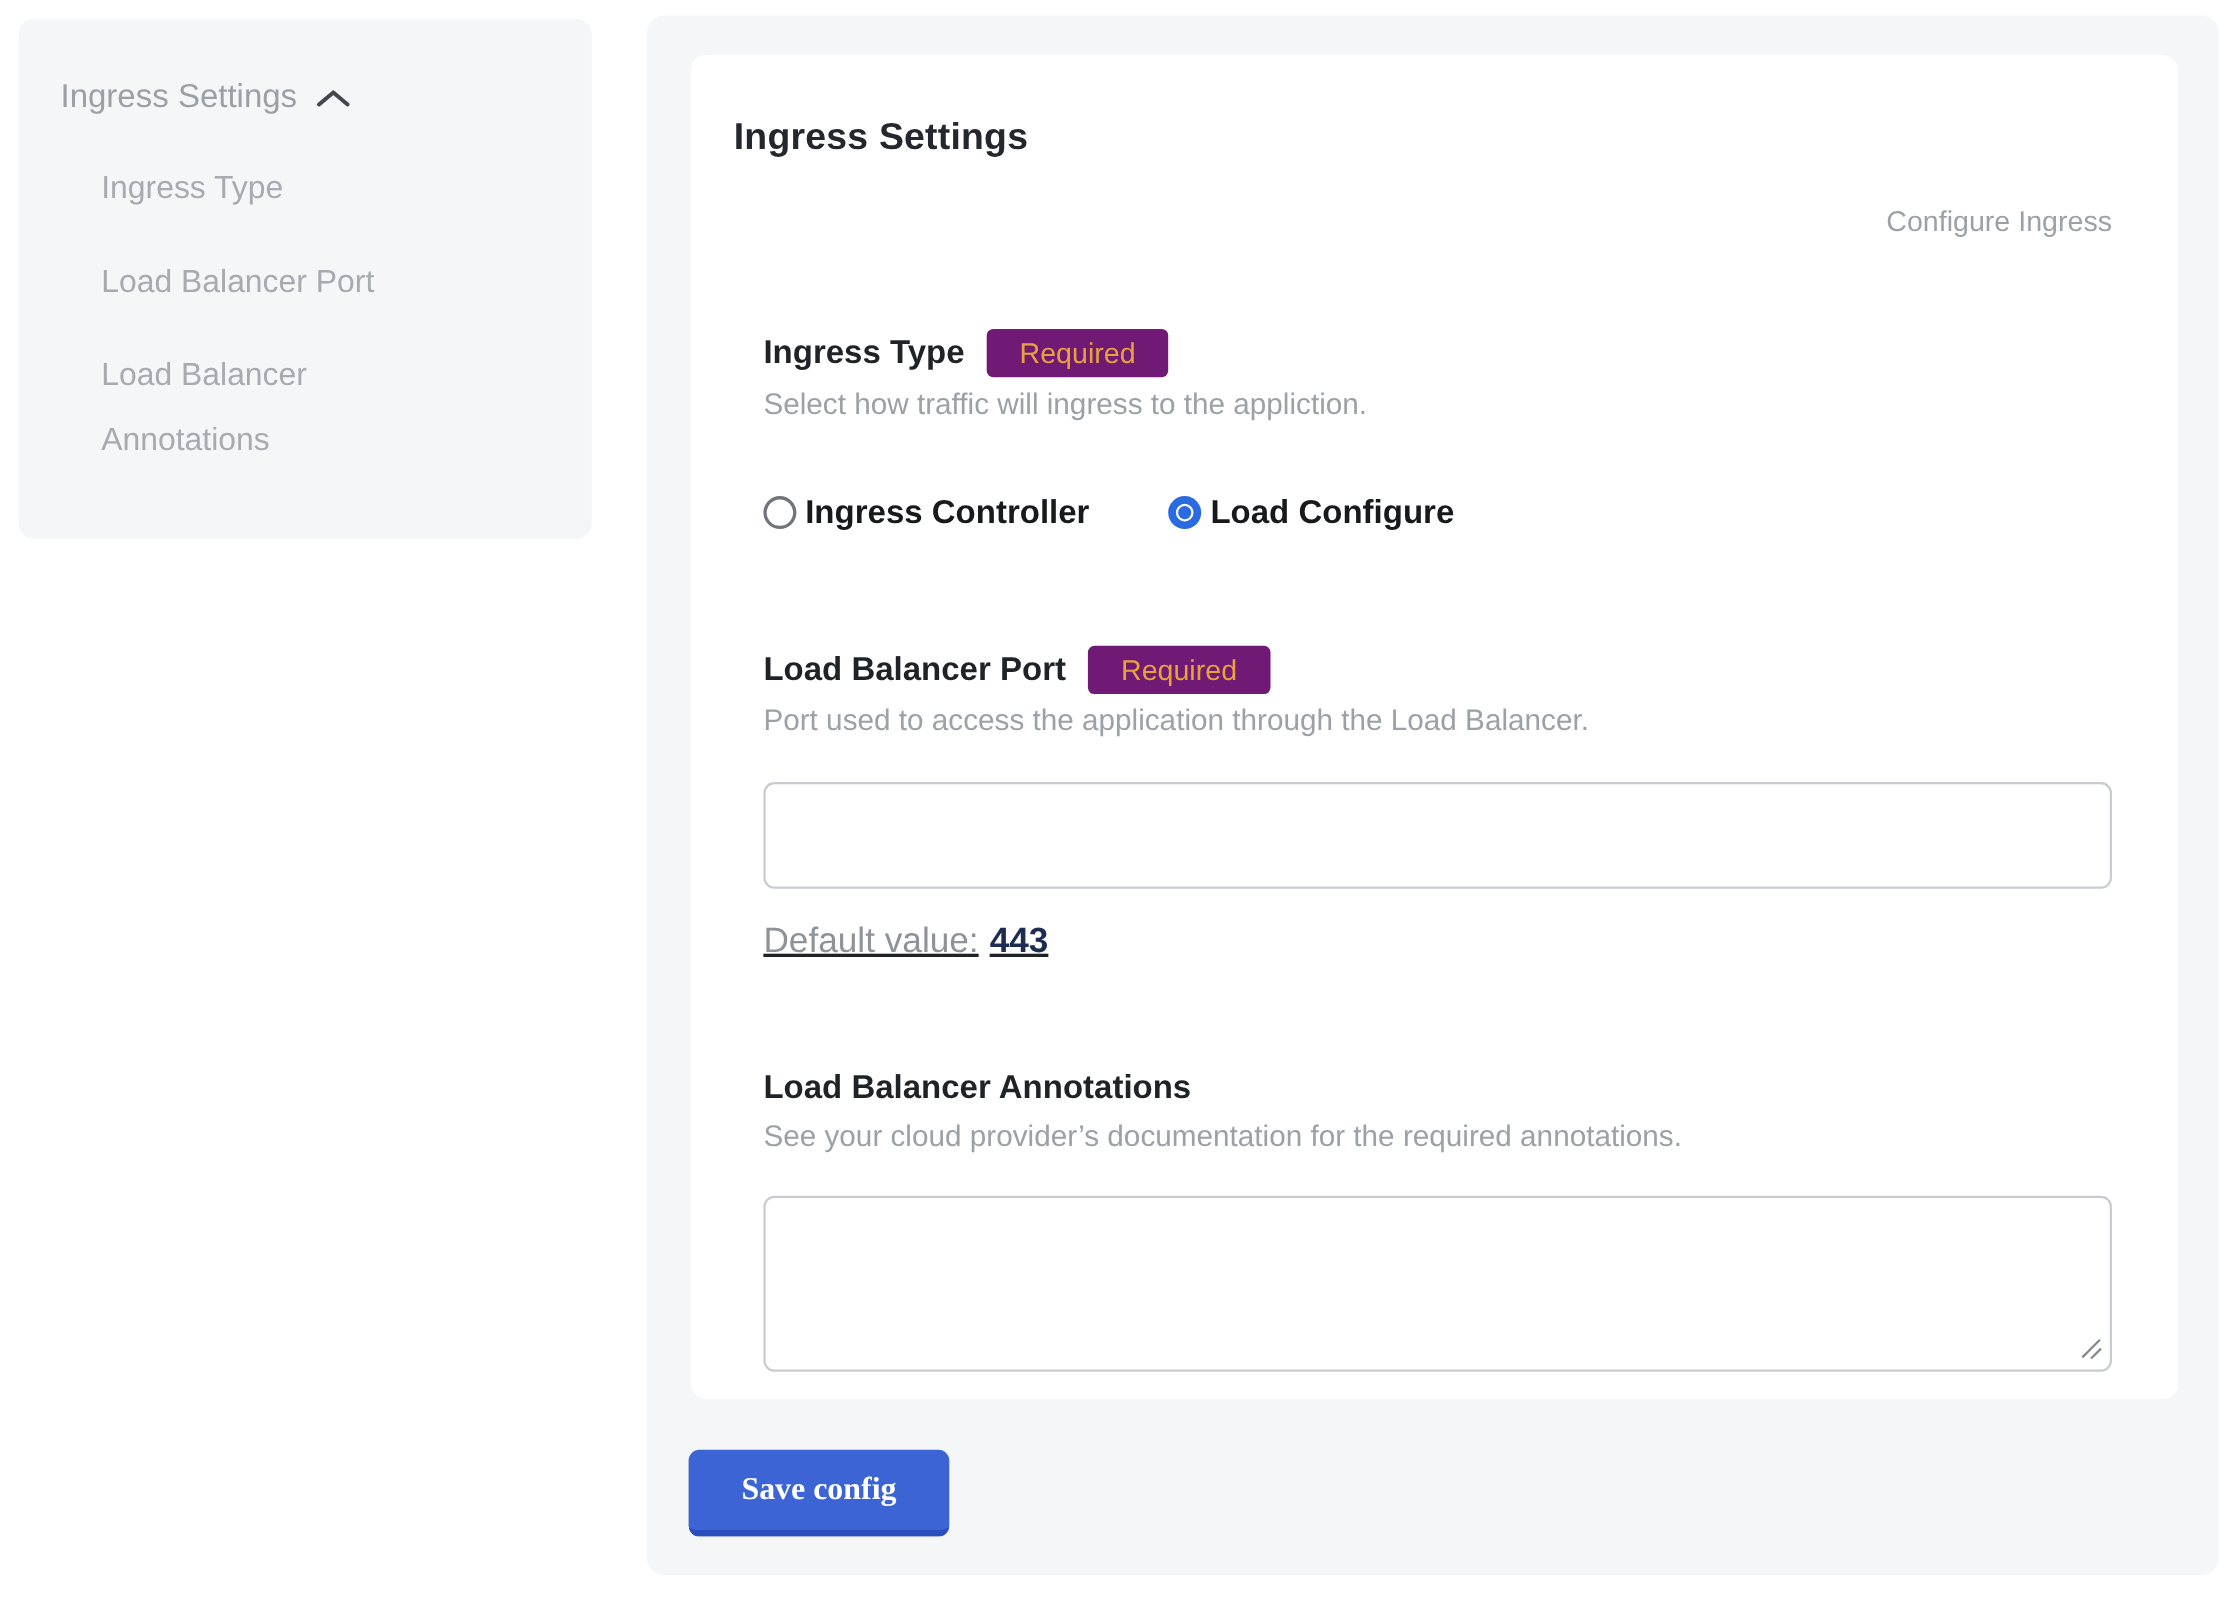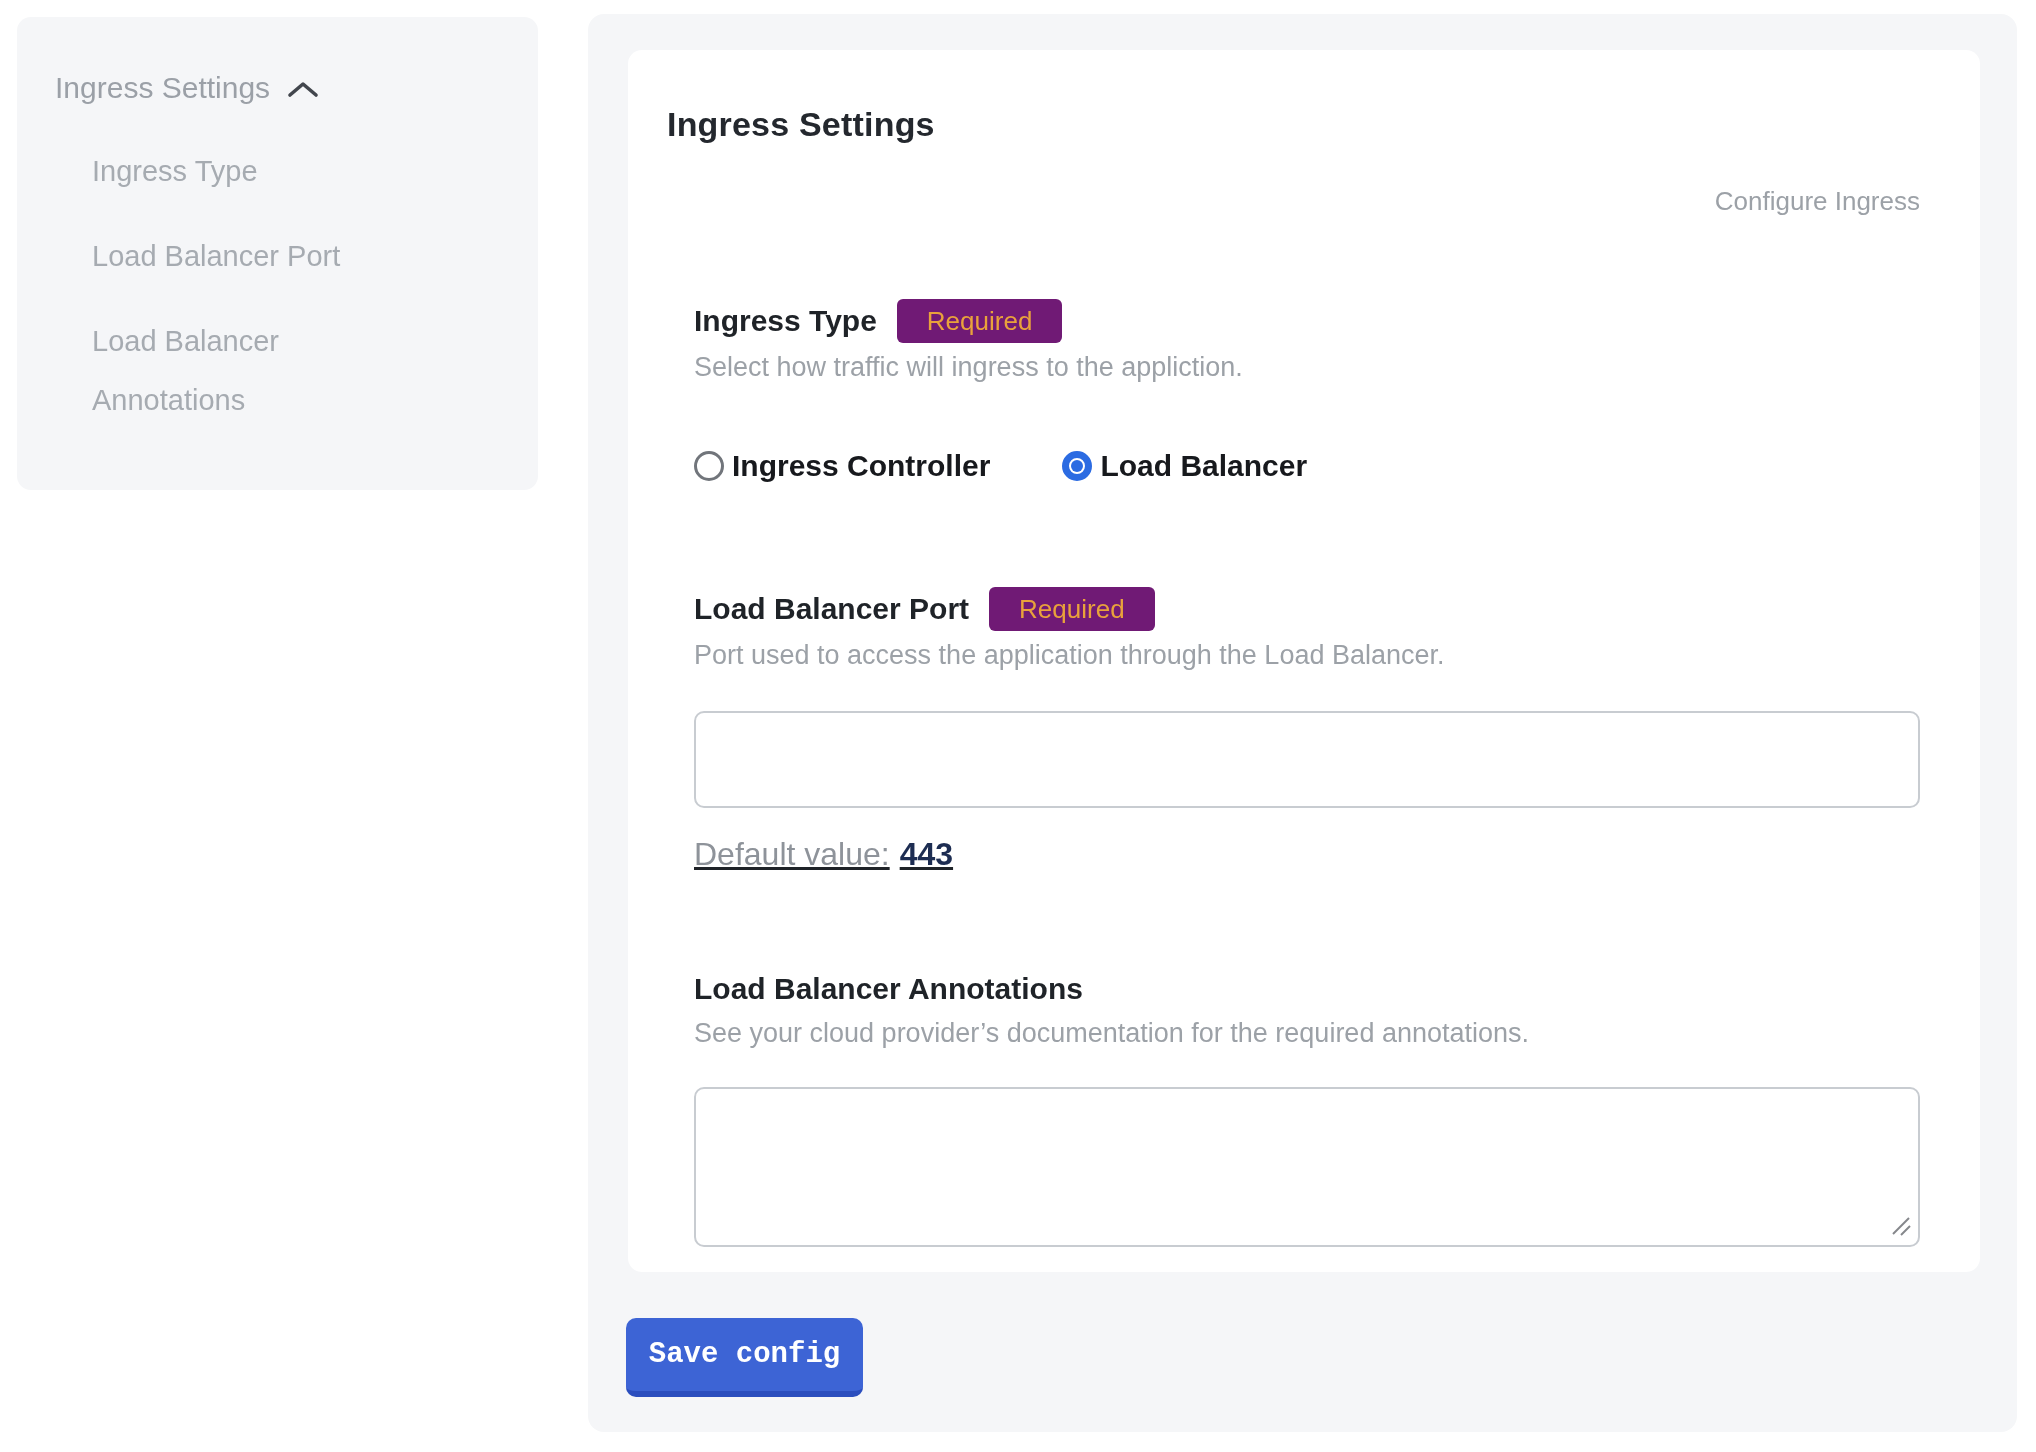--- a/index.html
+++ b/index.html
@@ -173,7 +173,7 @@
           </label>
           <label class="radio-option">
             <span class="radio selected"></span>
-            <span class="radio-label">Load Balancer</span>
+            <span class="radio-label">Load Configure</span>
           </label>
         </div>
       </div>

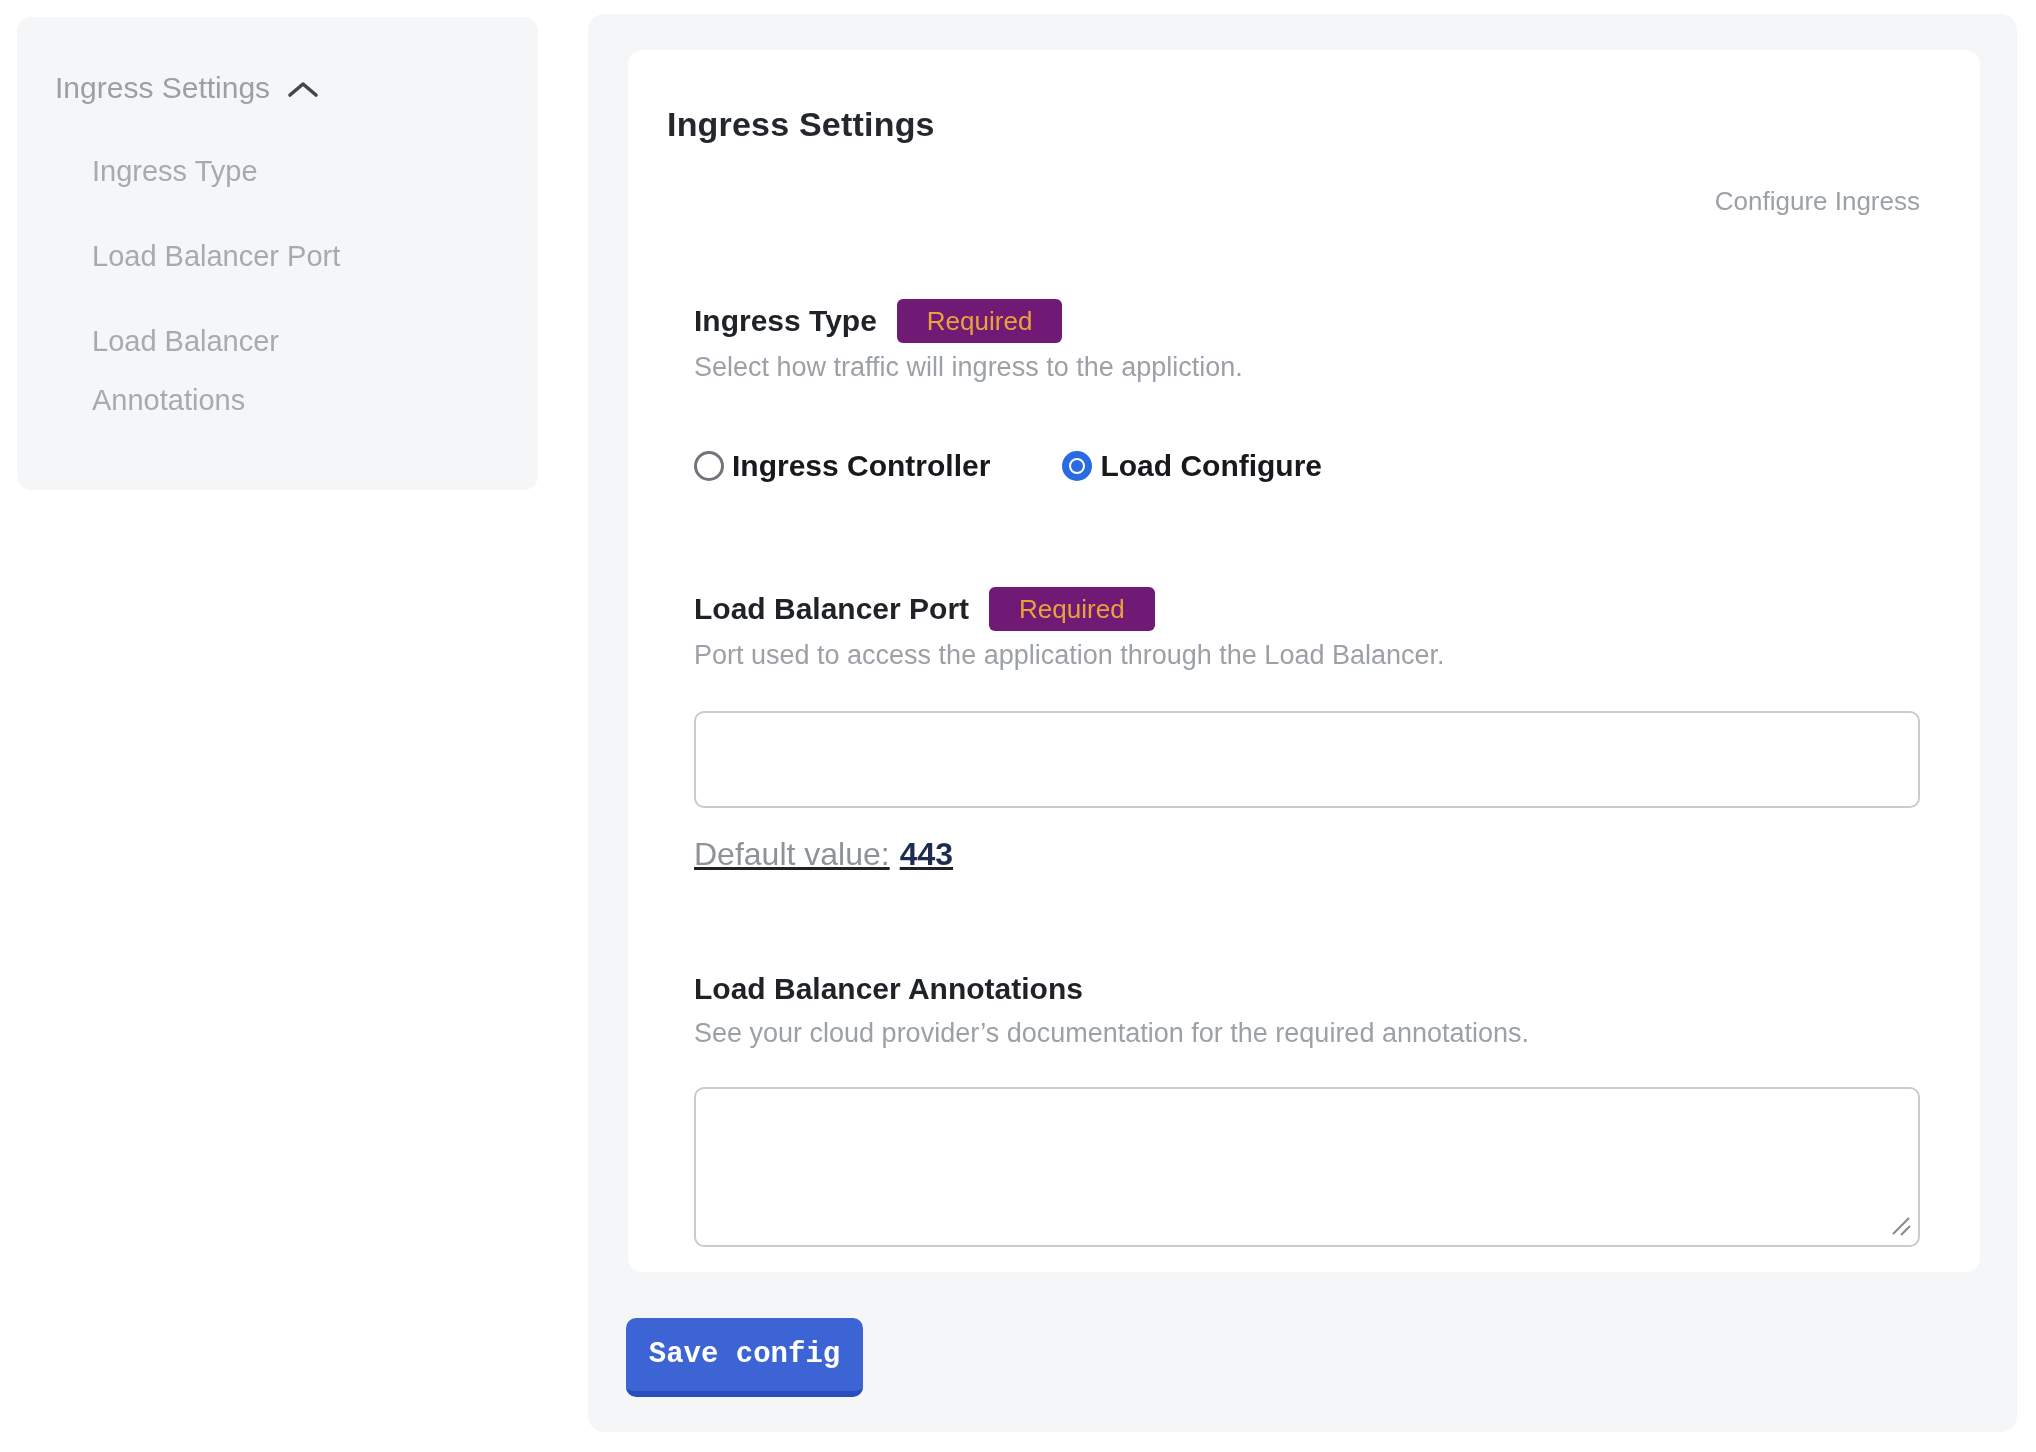--- a/index.html
+++ b/index.html
@@ -128,7 +128,7 @@
     border:none; border-bottom:6px solid #2B4EBE;
     border-radius:10px;
     color:#ffffff; font-size:29px; font-weight:700;
-    font-family:Liberation Mono, monospace;
+    font-family:Liberation Serif, serif;
     cursor:pointer;
   }
 </style>

